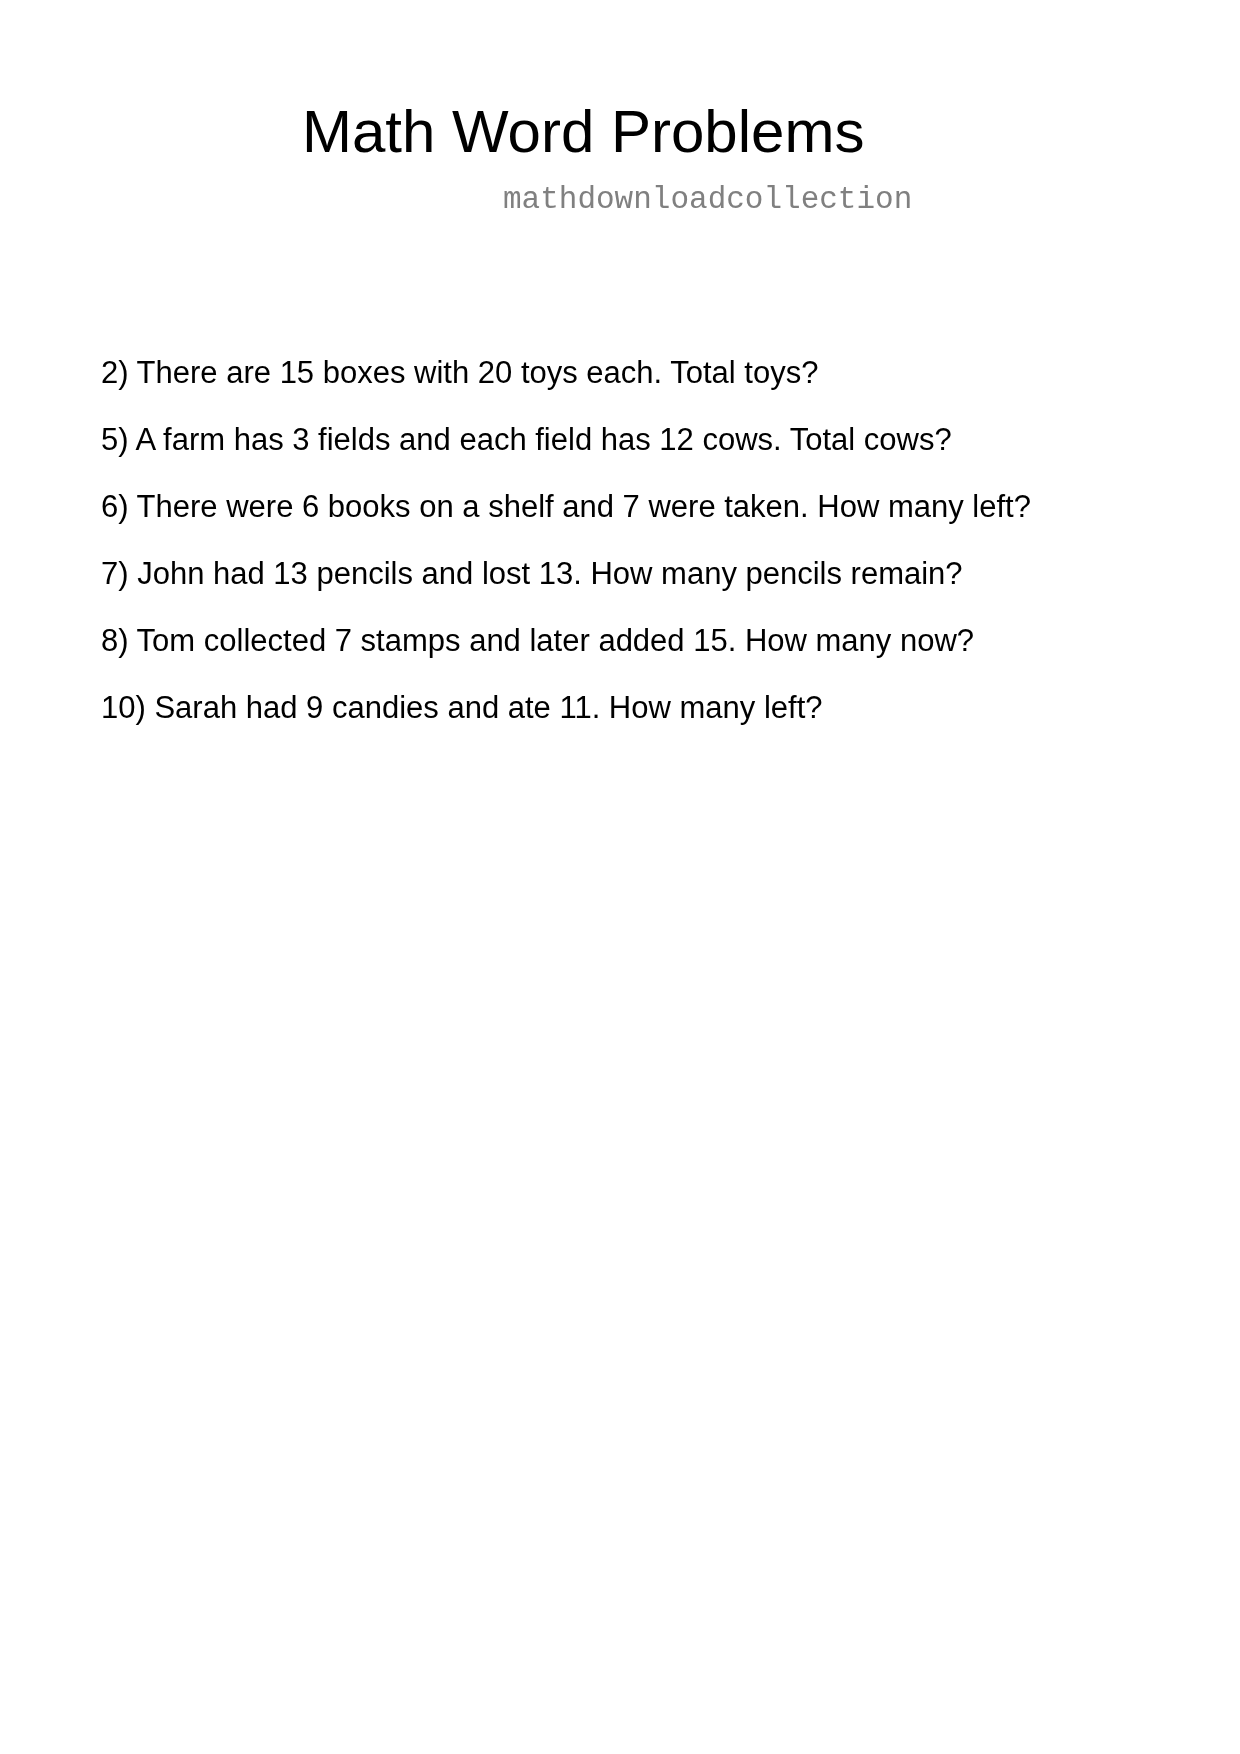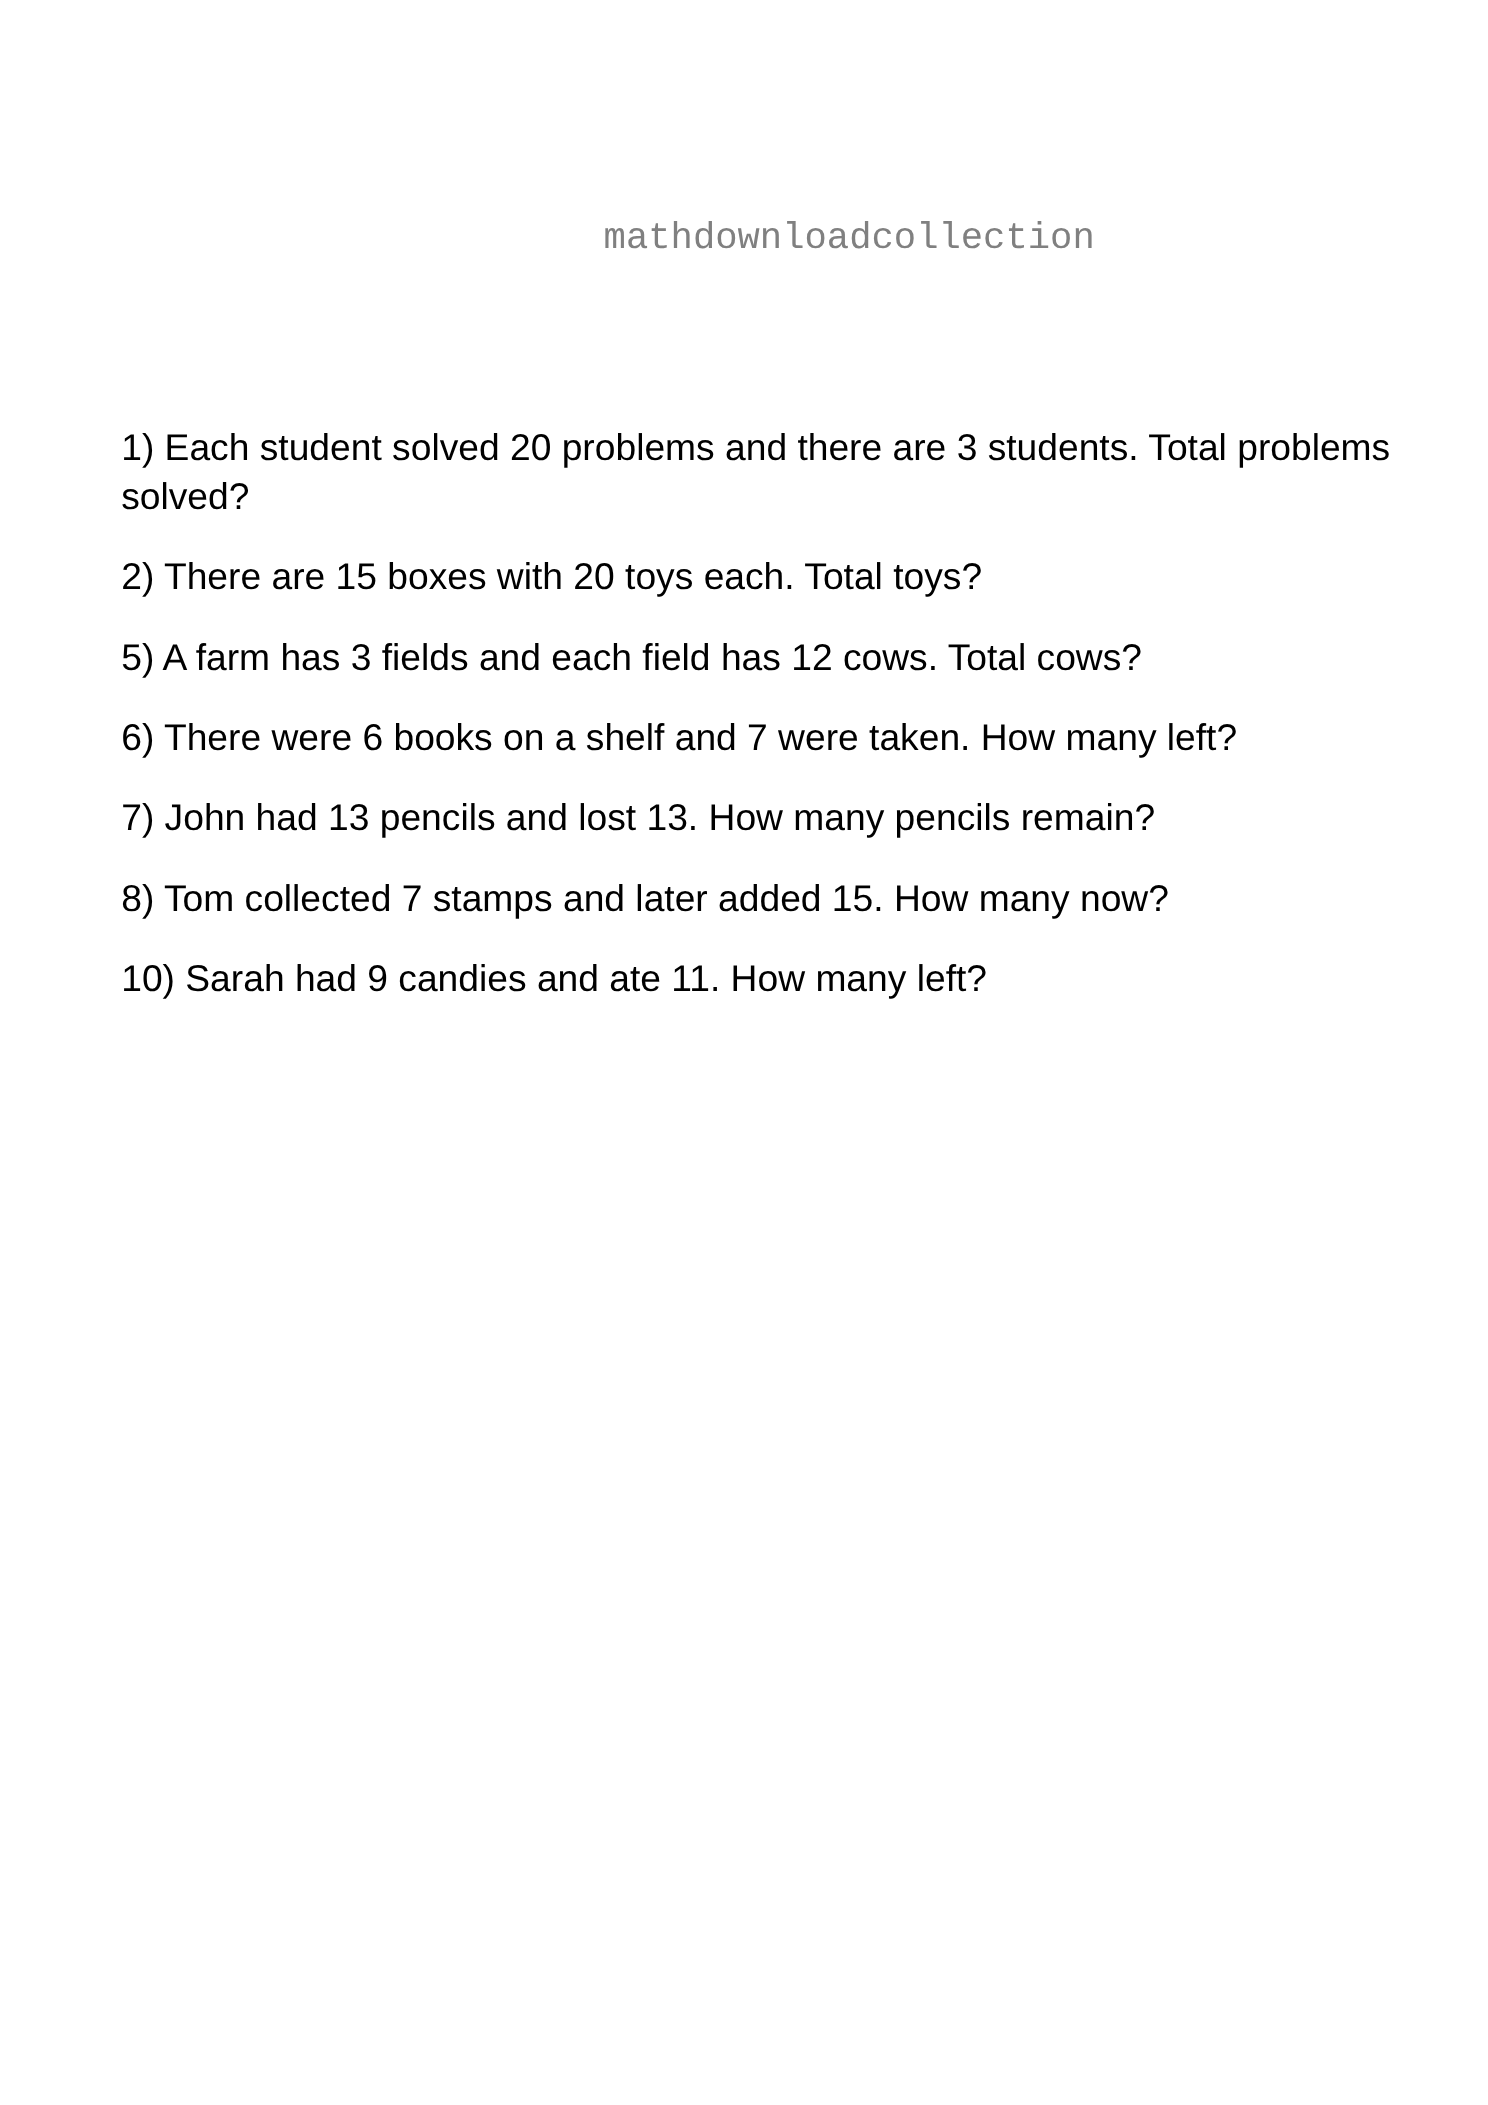--- a/index.html
+++ b/index.html
@@ -65,6 +65,7 @@
 <body>
 
 <div class="page">
+  <h1 class="title">Math Word Problems</h1>
   <div class="subtitle">mathdownloadcollection</div>
 
   <ol class="problems">

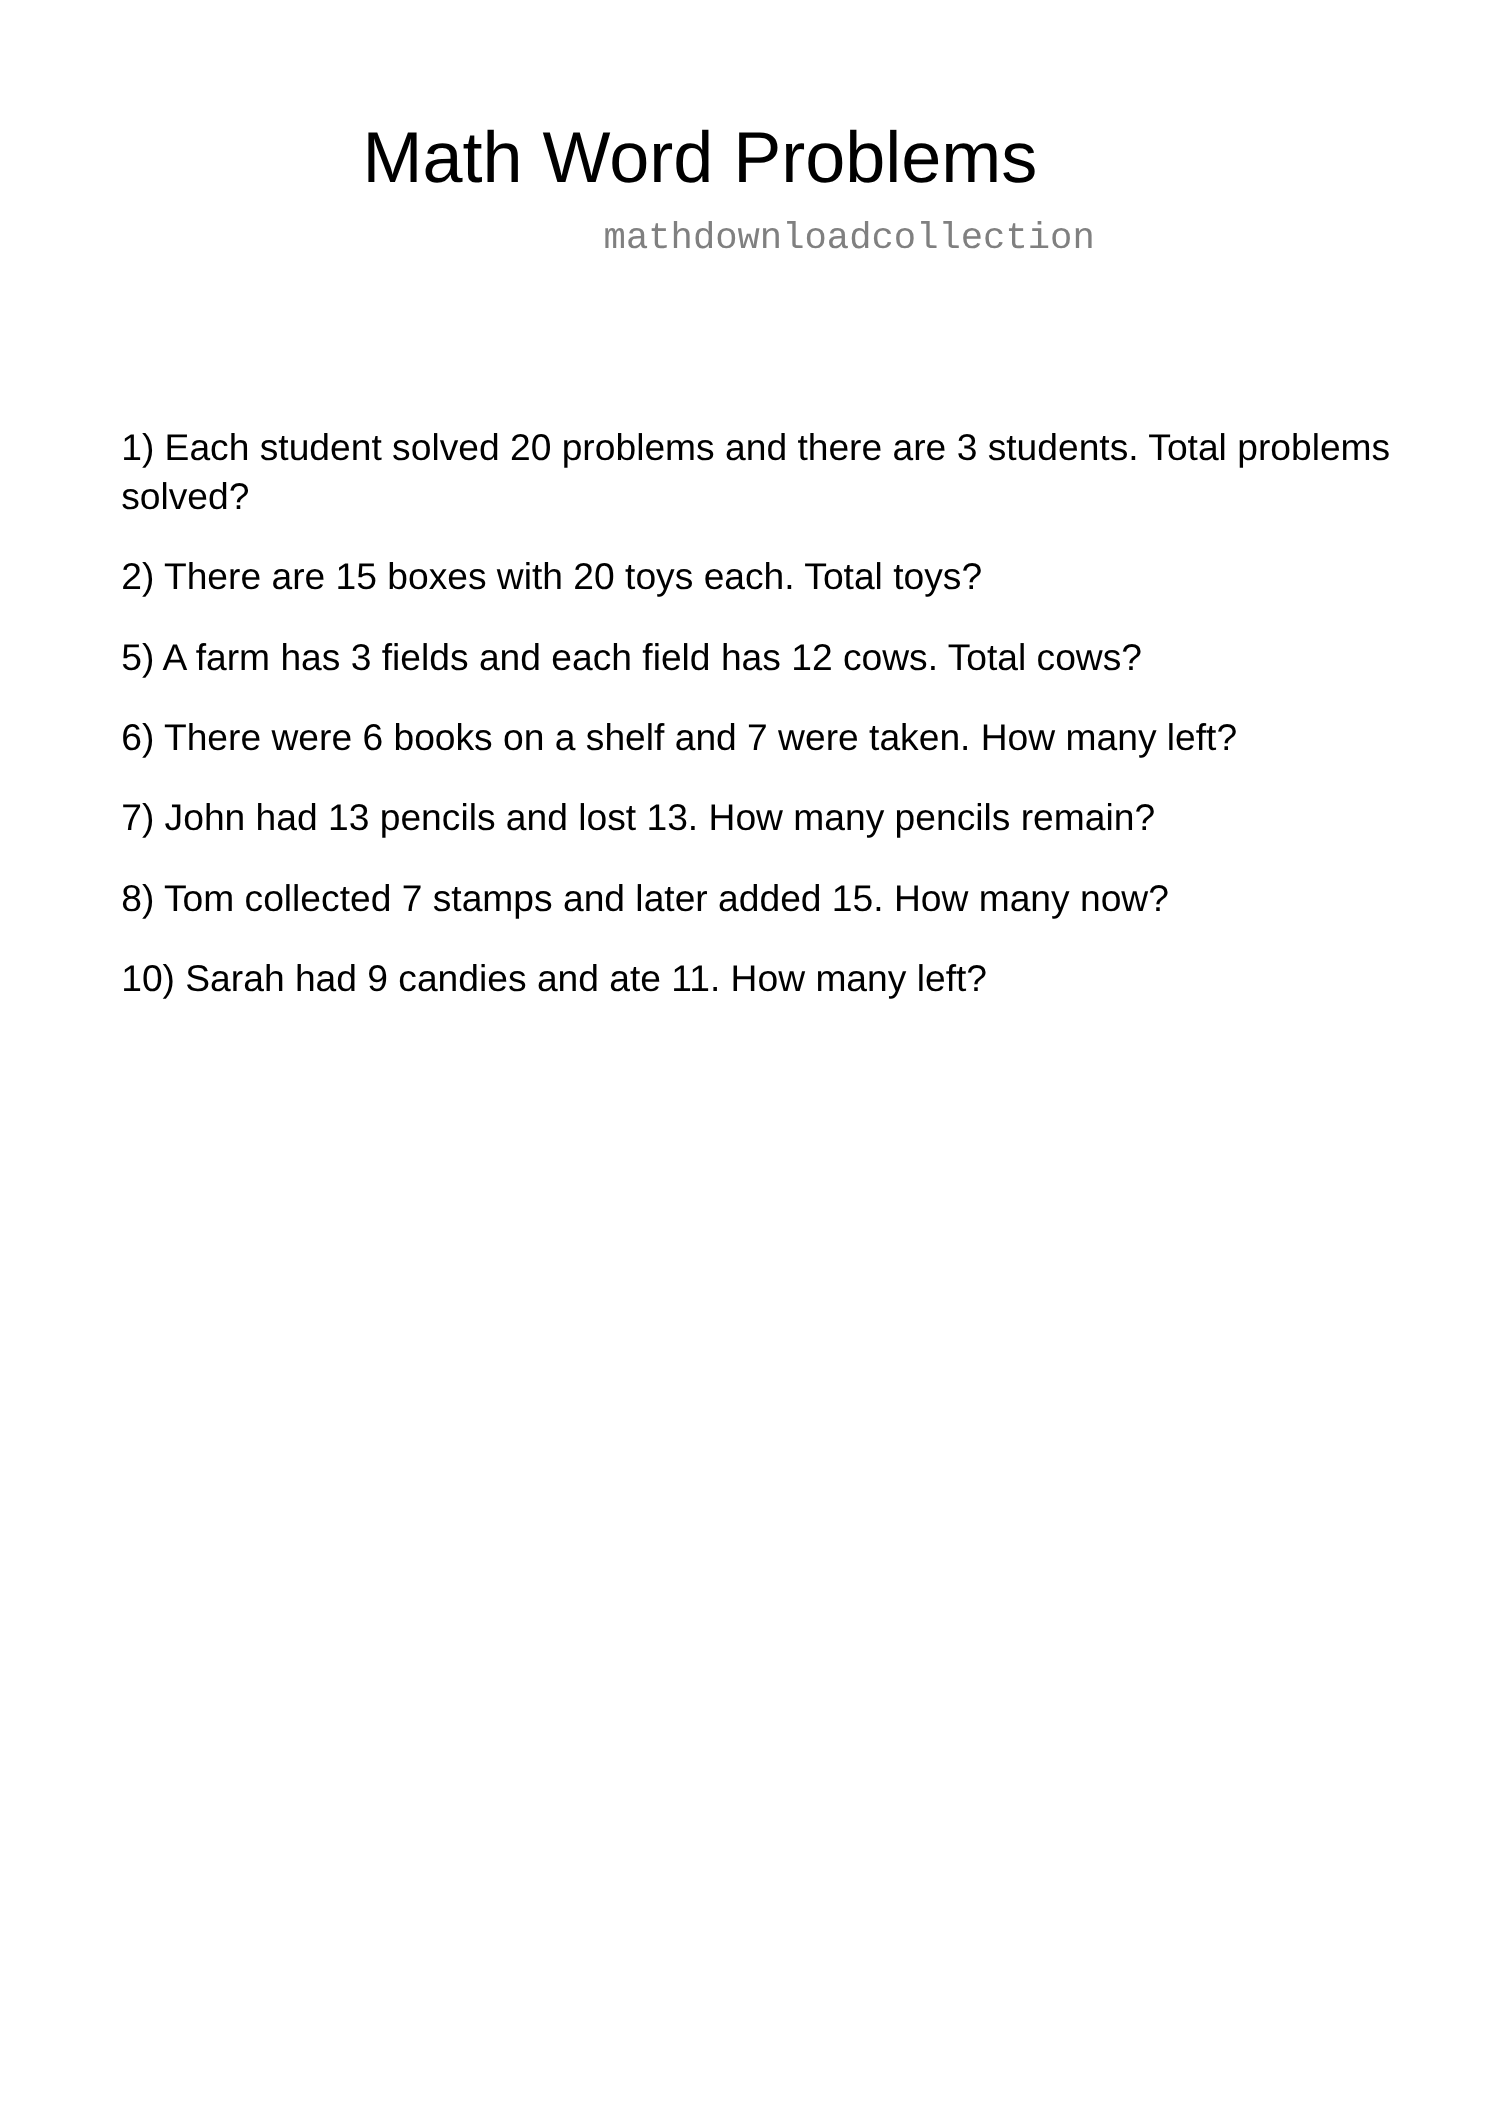--- a/index.html
+++ b/index.html
@@ -69,7 +69,6 @@
   <div class="subtitle">mathdownloadcollection</div>
 
   <ol class="problems">
-    <li class="problem">1) Each student solved 20 problems and there are 3 students. Total problems solved?</li>
     <li class="problem">2) There are 15 boxes with 20 toys each. Total toys?</li>
     <li class="problem">5) A farm has 3 fields and each field has 12 cows. Total cows?</li>
     <li class="problem">6) There were 6 books on a shelf and 7 were taken. How many left?</li>

